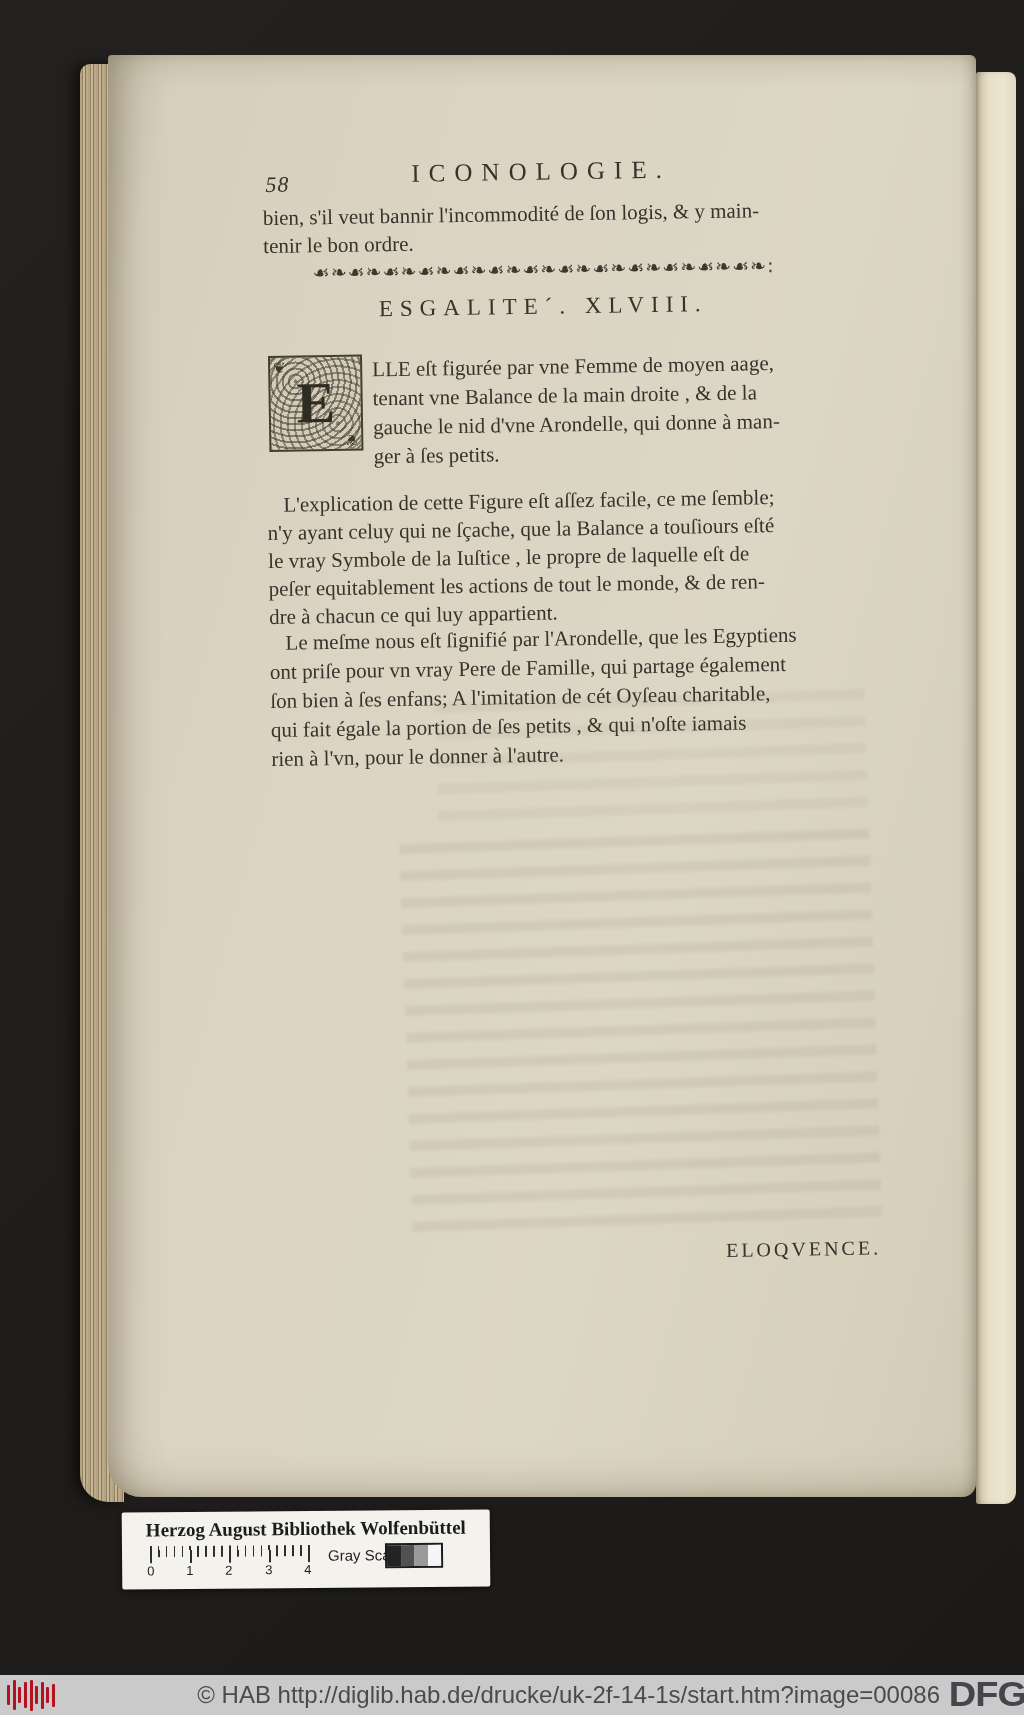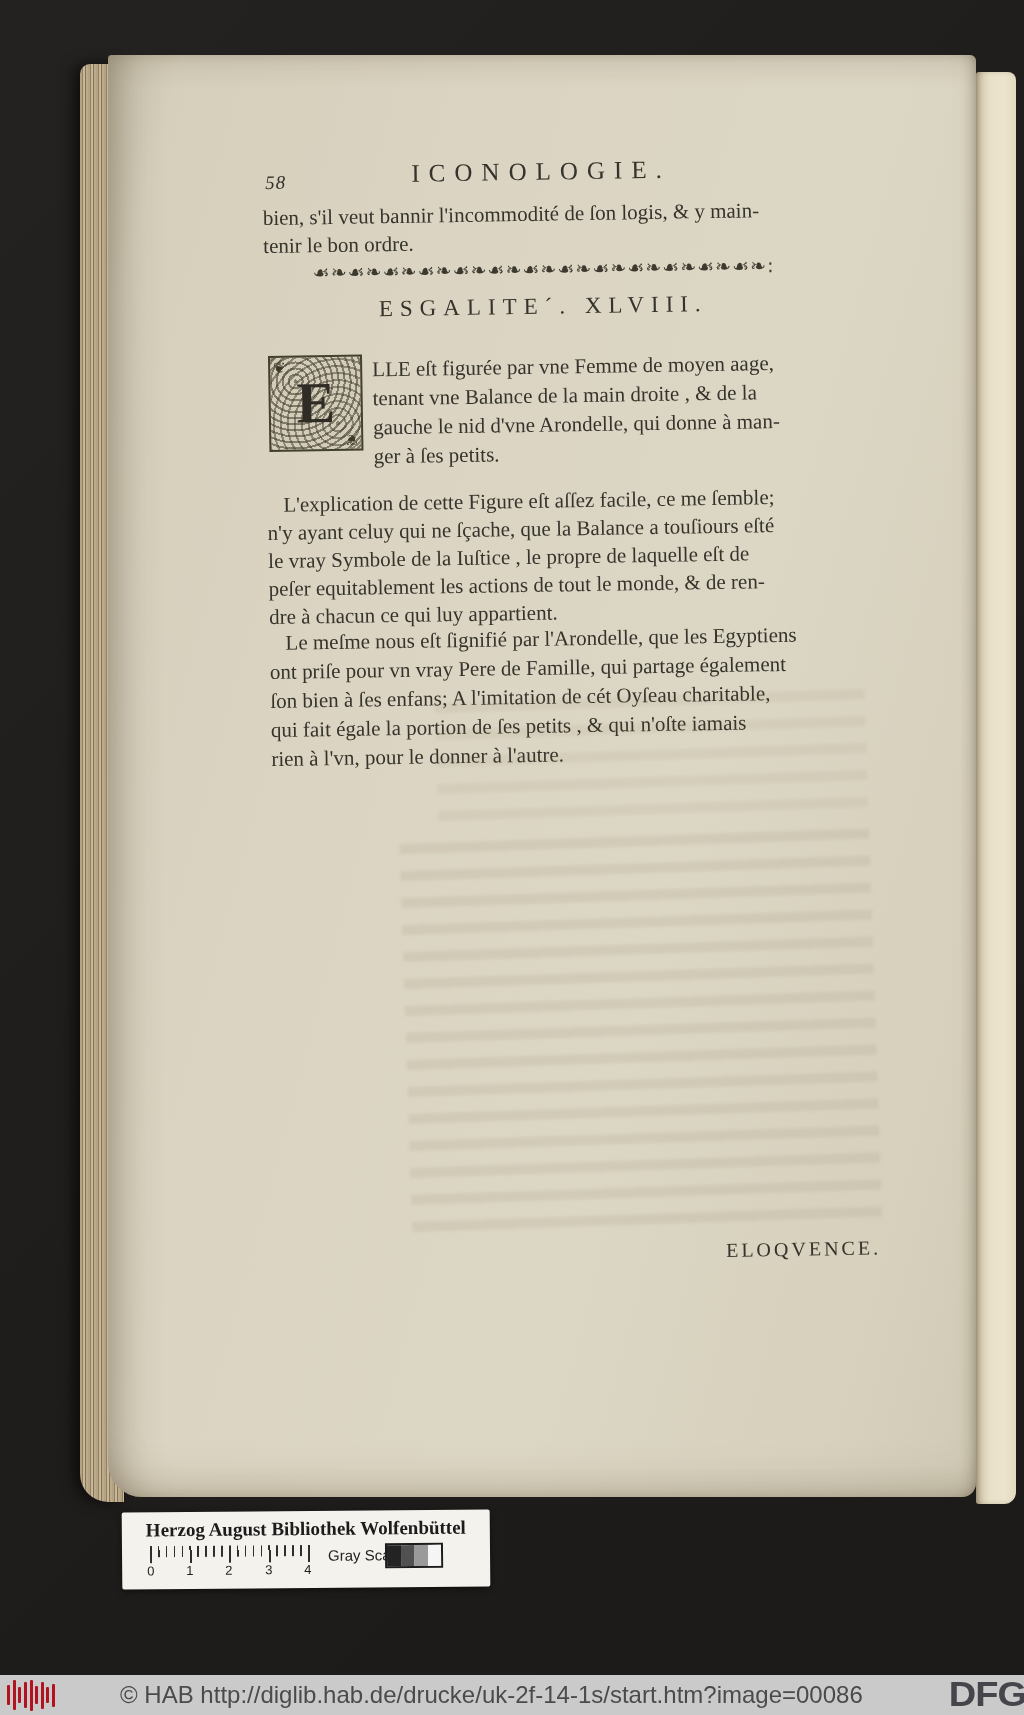--- a/index.html
+++ b/index.html
@@ -25,7 +25,7 @@
   .page-content{position:absolute;left:0;top:0;width:868px;height:1442px;
       transform:rotate(-0.9deg);transform-origin:55% 12%;color:#35332b;}
   .line{white-space:nowrap;}
-  .folio{position:absolute;left:158px;top:112px;font-size:19px;font-style:italic;letter-spacing:1px;}
+  .folio{position:absolute;left:158px;top:112px;font-size:22px;font-style:italic;letter-spacing:1px;}
   .running-title{position:absolute;left:134px;top:102px;width:600px;text-align:center;
       font-size:25px;letter-spacing:9px;}
   .intro{position:absolute;left:155px;top:144px;font-size:21px;line-height:28px;}

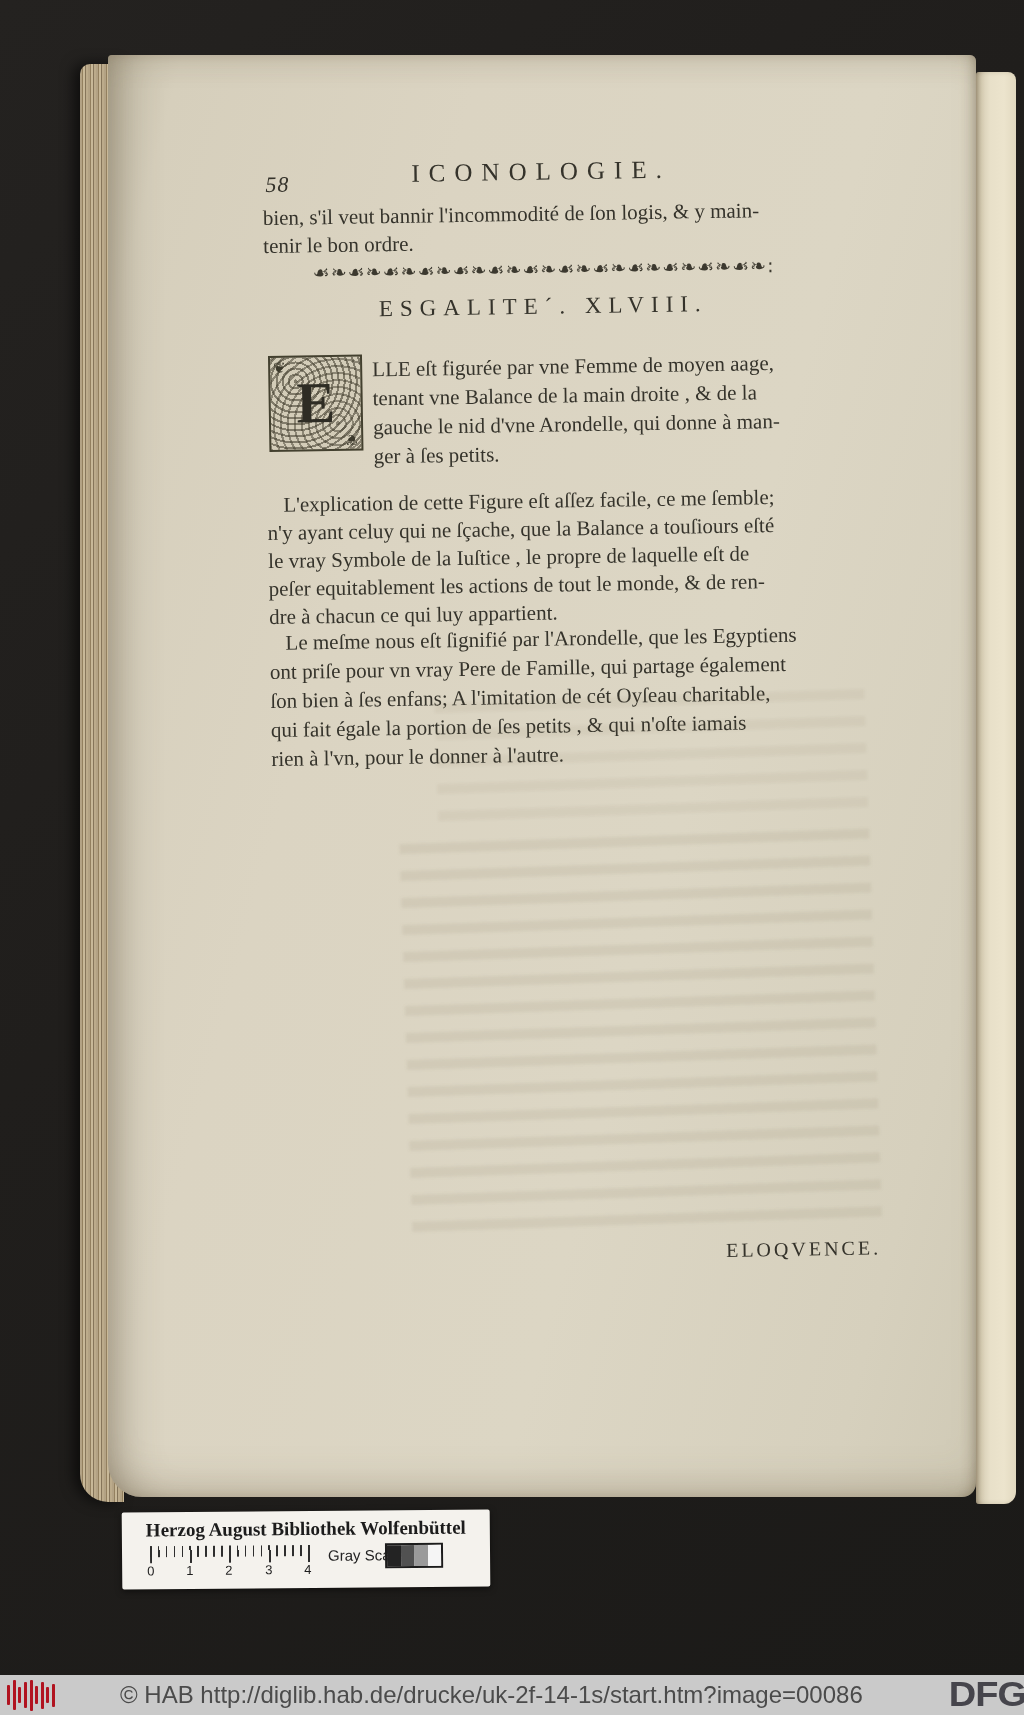--- a/index.html
+++ b/index.html
@@ -80,7 +80,7 @@
   .hab-mark i{display:block;width:3px;background:#b11420;border-radius:1px;}
   .hb1{height:20px;} .hb2{height:30px;} .hb3{height:16px;} .hb4{height:26px;} .hb5{height:31px;}
   .hb6{height:18px;} .hb7{height:27px;} .hb8{height:16px;} .hb9{height:23px;}
-  .copyright{position:absolute;left:120px;top:6px;width:820px;text-align:left;
+  .copyright{position:absolute;left:120px;top:6px;width:820px;text-align:right;
       font-size:24px;color:#4b4b4b;letter-spacing:0;}
   .dfg{position:absolute;right:-2px;top:-2px;font-size:38px;font-weight:bold;color:#46454c;
       letter-spacing:-1px;transform:scaleY(.92);}

